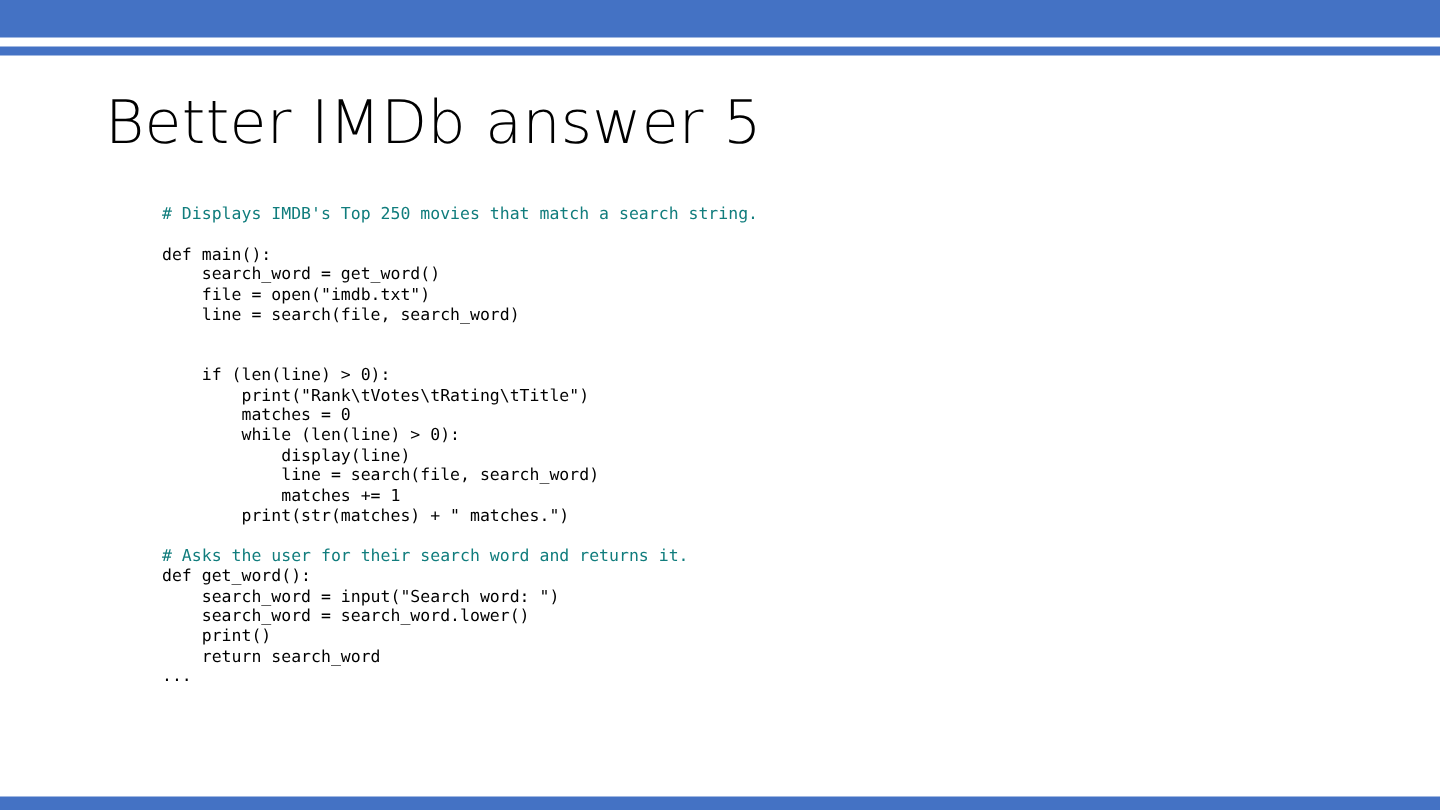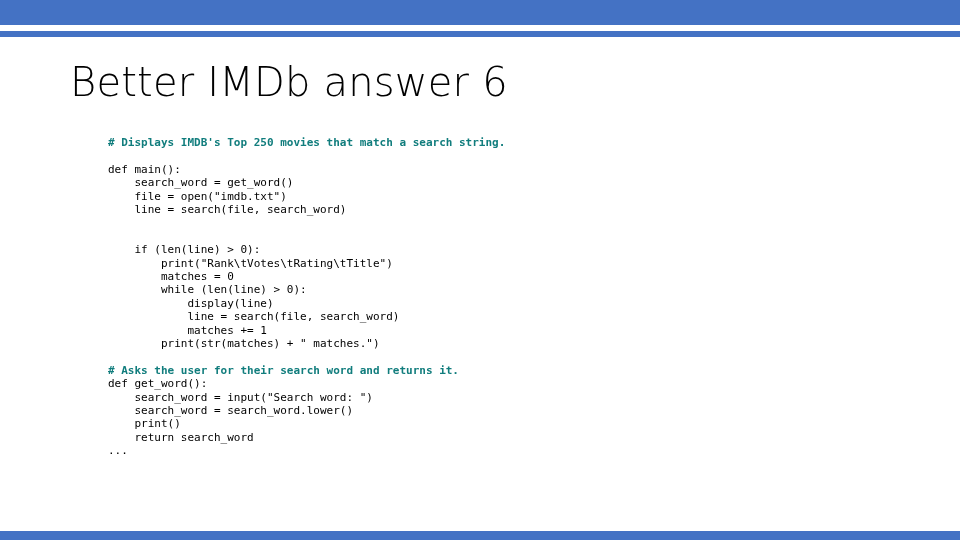--- a/index.html
+++ b/index.html
@@ -98,7 +98,7 @@
   <div class="top-band"></div>
   <div class="top-rule"></div>
 
-  <div class="slide-title">Better IMDb answer 6</div>
+  <div class="slide-title">Better IMDb answer 5</div>
 
   <div class="code-block"><div class="code-line comment"># Displays IMDB's Top 250 movies that match a search string.</div><div class="code-line blank">&nbsp;</div><div class="code-line code">def main():</div><div class="code-line code">    search_word = get_word()</div><div class="code-line code">    file = open("imdb.txt")</div><div class="code-line code">    line = search(file, search_word)</div><div class="code-line blank">&nbsp;</div><div class="code-line blank">&nbsp;</div><div class="code-line code">    if (len(line) &gt; 0):</div><div class="code-line code">        print("Rank\tVotes\tRating\tTitle")</div><div class="code-line code">        matches = 0</div><div class="code-line code">        while (len(line) &gt; 0):</div><div class="code-line code">            display(line)</div><div class="code-line code">            line = search(file, search_word)</div><div class="code-line code">            matches += 1</div><div class="code-line code">        print(str(matches) + " matches.")</div><div class="code-line blank">&nbsp;</div><div class="code-line comment"># Asks the user for their search word and returns it.</div><div class="code-line code">def get_word():</div><div class="code-line code">    search_word = input("Search word: ")</div><div class="code-line code">    search_word = search_word.lower()</div><div class="code-line code">    print()</div><div class="code-line code">    return search_word</div><div class="code-line code">...</div></div>
 

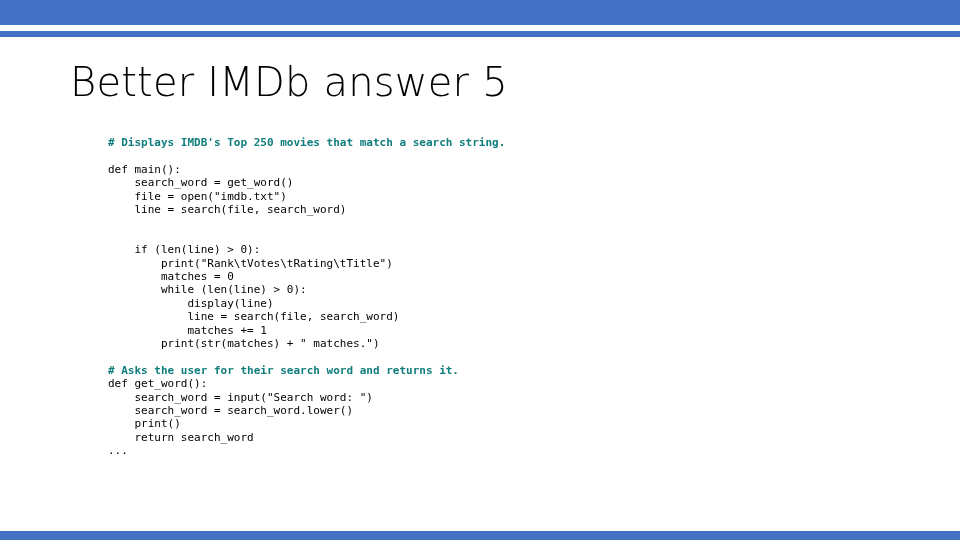--- a/index.html
+++ b/index.html
@@ -84,7 +84,7 @@
   }
   .code-line.comment {
     color: #117d7d;
-    font-weight: bold;
+    font-weight: normal;
   }
   .code-line.blank {
     height: 13.4px;

